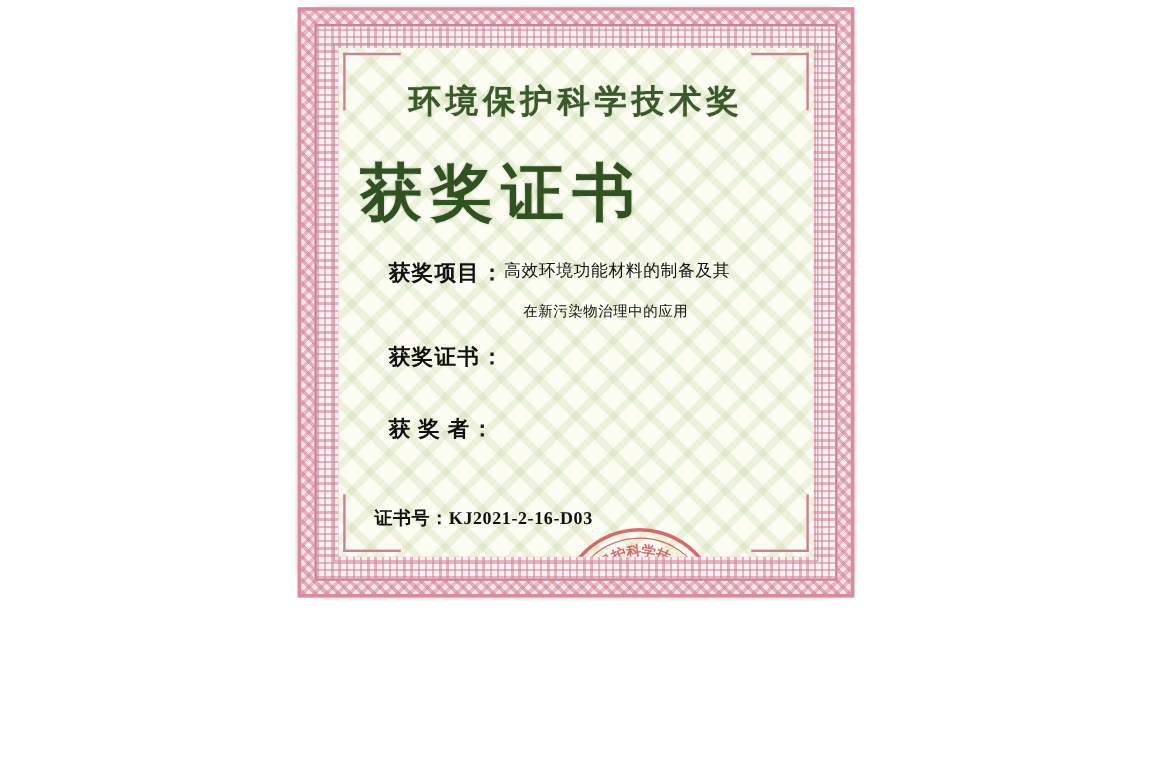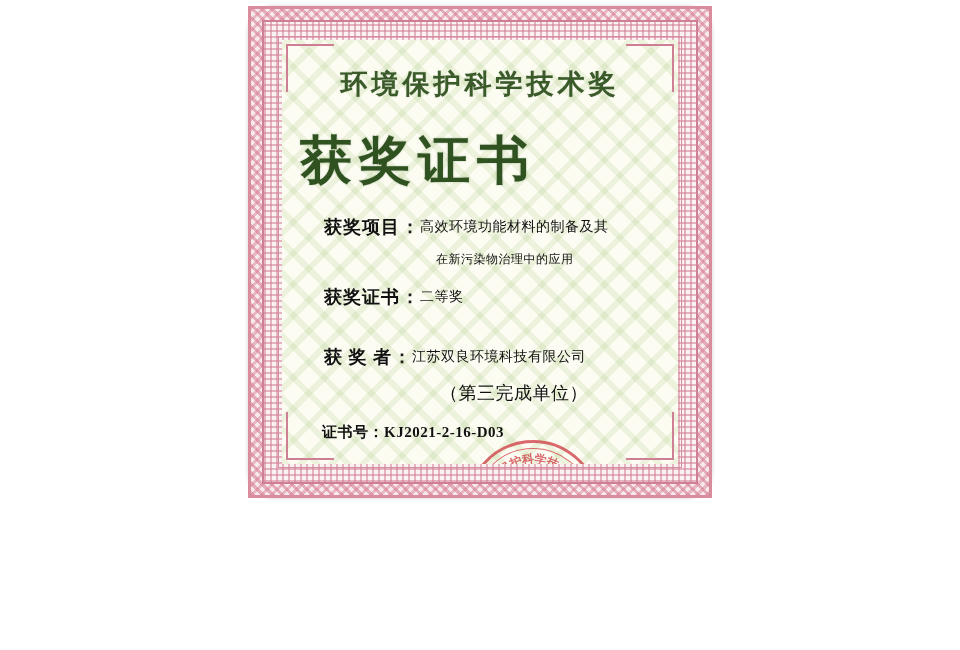--- a/index.html
+++ b/index.html
@@ -297,7 +297,6 @@
           <div class="field-row">
             <span class="field-label">获奖证书</span>
             <span class="field-colon">：</span>
-            <span class="field-value">二等奖</span>
           </div>
 
           <div class="field-row recipient-row">

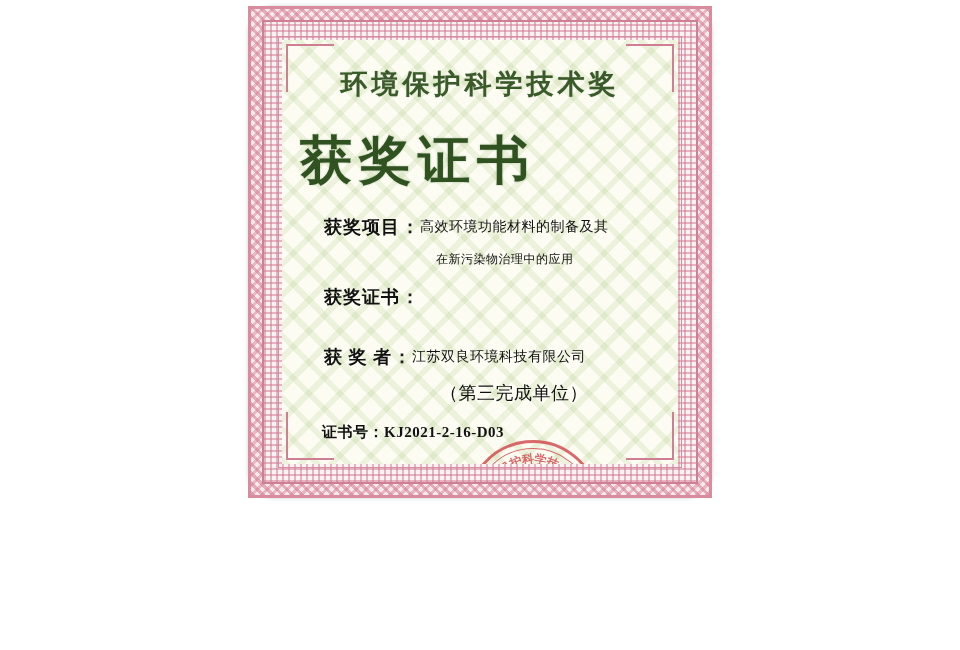--- a/index.html
+++ b/index.html
@@ -302,7 +302,6 @@
           <div class="field-row recipient-row">
             <span class="field-label">获 奖 者</span>
             <span class="field-colon">：</span>
-            <span class="field-value">江苏双良环境科技有限公司</span>
           </div>
           <div class="recipient-sub">（第三完成单位）</div>
 

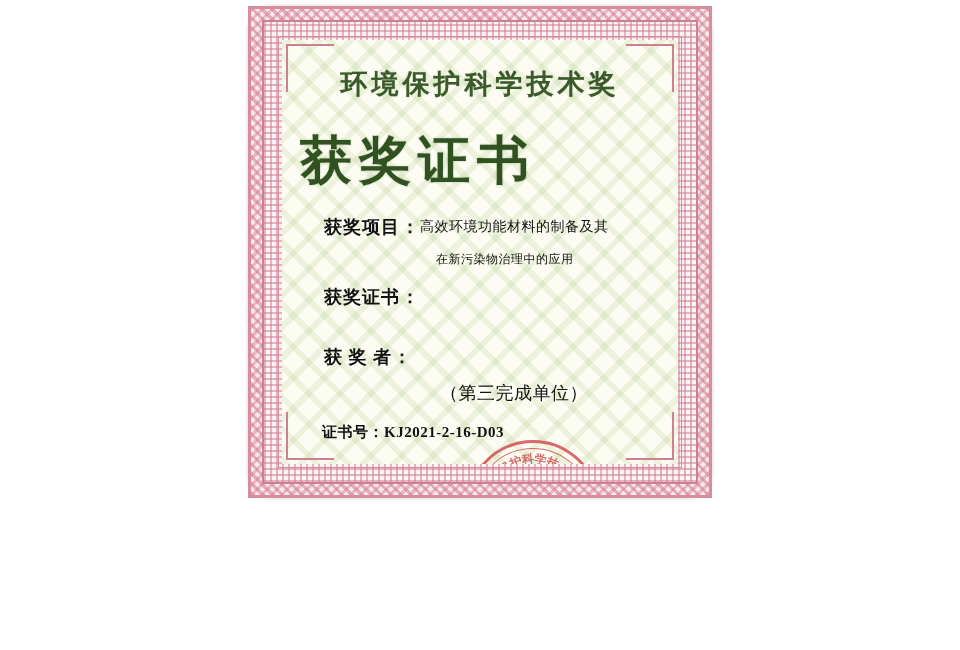--- a/index.html
+++ b/index.html
@@ -303,7 +303,6 @@
             <span class="field-label">获 奖 者</span>
             <span class="field-colon">：</span>
           </div>
-          <div class="recipient-sub">（第三完成单位）</div>
 
         </div>
 

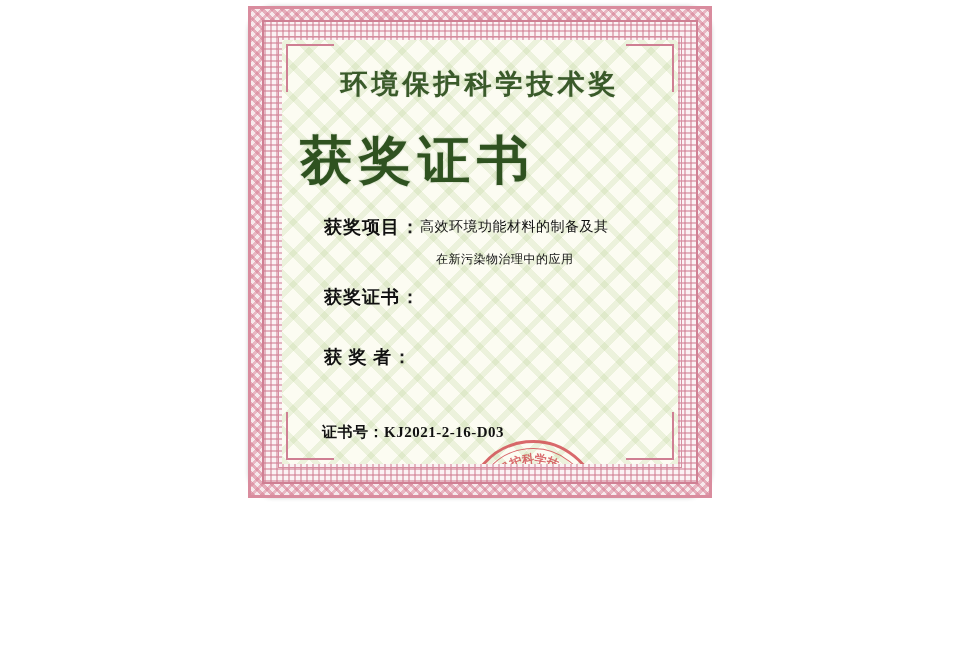--- a/index.html
+++ b/index.html
@@ -258,7 +258,6 @@
     letter-spacing: 0.5px;
     font-family: "Liberation Serif", serif;
     font-weight: bold;
-    margin-left: 10px;
   }
 </style>
 </head>

